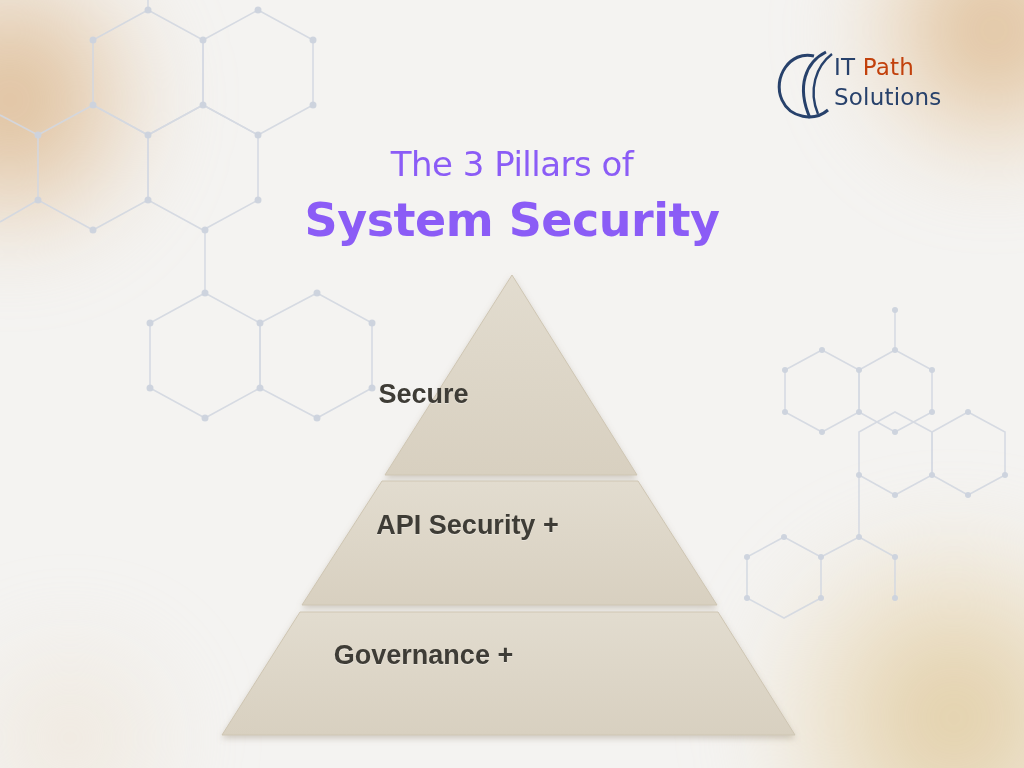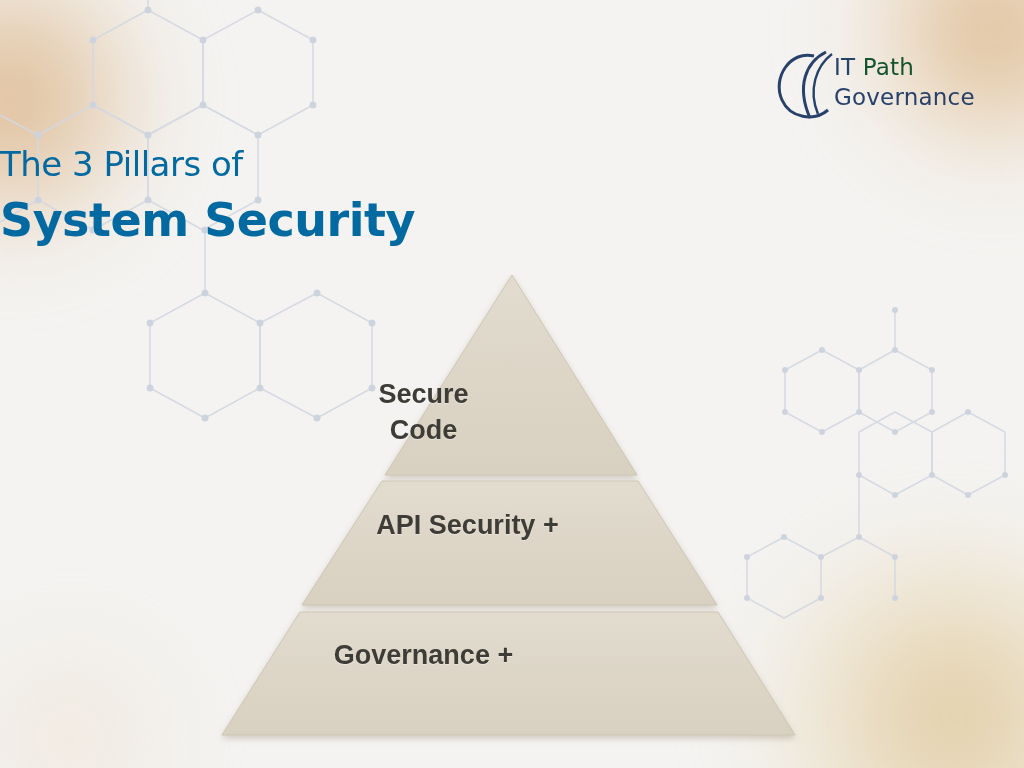--- a/index.html
+++ b/index.html
@@ -13,7 +13,7 @@
   svg.hex { position:absolute; left:0; top:0; }
   .logo { position:absolute; left:776px; top:48px; width:210px; height:76px; }
   .logo-text { position:absolute; left:58px; top:4px; font-family:"DejaVu Sans",sans-serif; font-size:23px; line-height:30px; color:#27416b; letter-spacing:0.2px; font-weight:normal; }
-  .logo-text .path { color:#14532d;text-align:right; }
+  .logo-text .path { color:#c2410c;text-align:right; }
   .title { position:absolute; left:0; width:1024px; text-align:left; color:#0369a1; }
   .title.l1 { top:144px; font-size:34px; font-weight:normal; letter-spacing:-0.5px; }
   .title.l2 { top:193px; font-size:46px; font-weight:700; letter-spacing:-0.5px; }

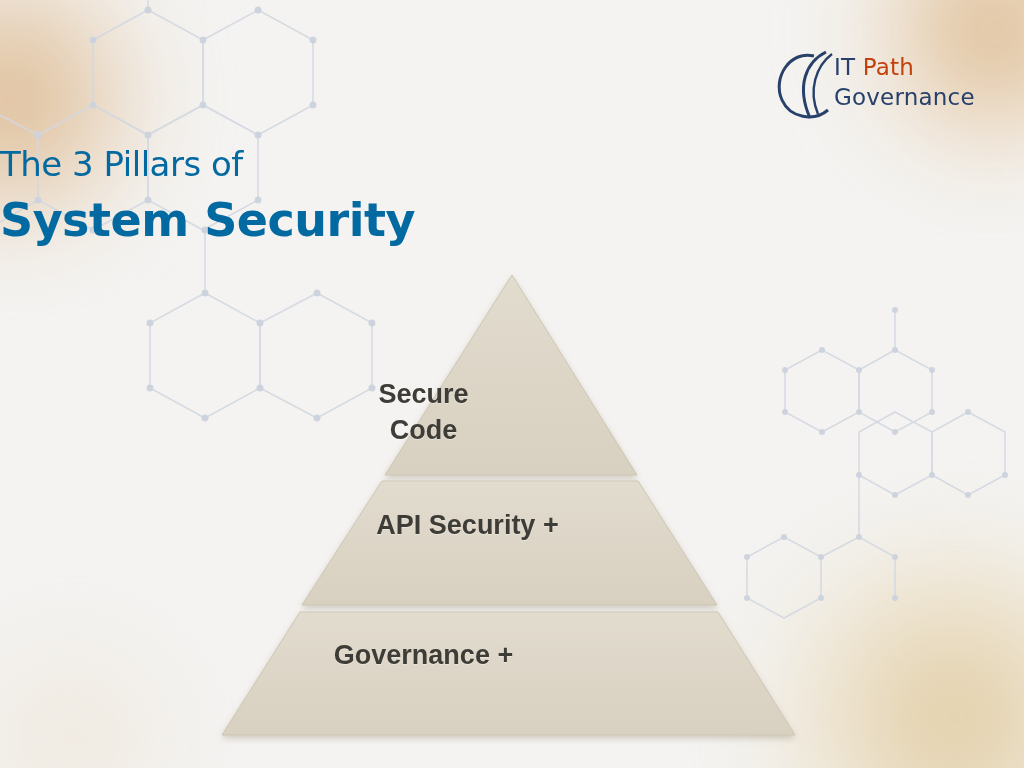--- a/index.html
+++ b/index.html
@@ -119,7 +119,7 @@
   <div class="logo-text">
     <span>IT</span>
     <span class="path">Path</span><br>
-    <span>Governance</span>
+    <span>Solutions</span>
   </div>
 </div>
 

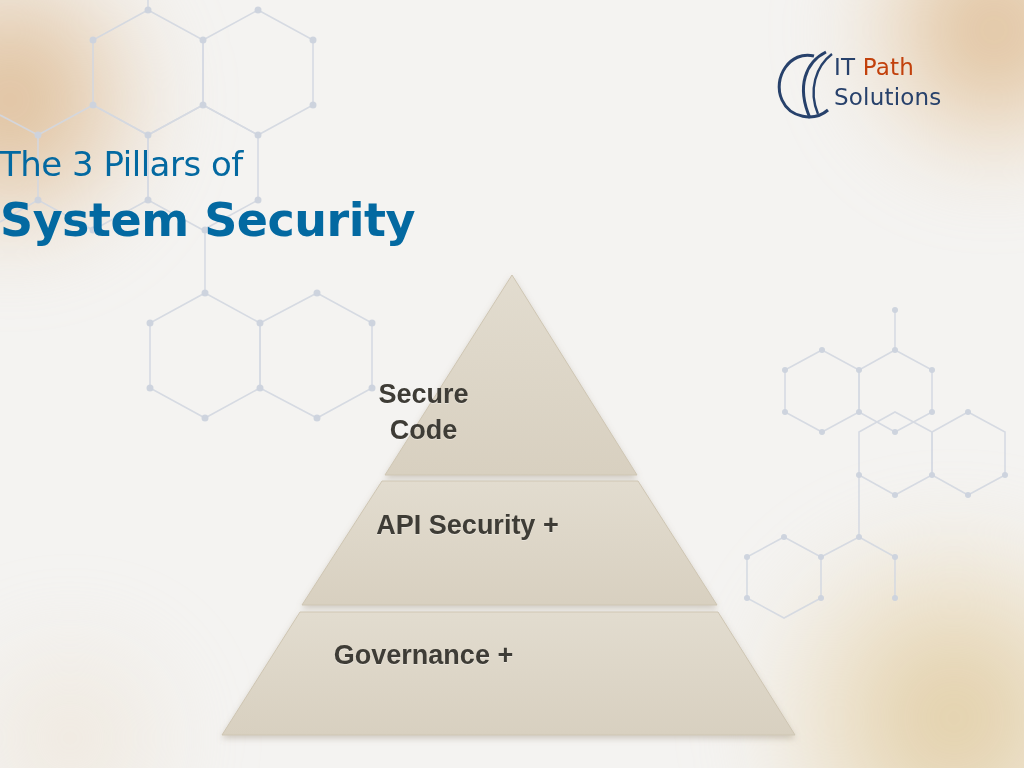--- a/index.html
+++ b/index.html
@@ -14,7 +14,7 @@
   .logo { position:absolute; left:776px; top:48px; width:210px; height:76px; }
   .logo-text { position:absolute; left:58px; top:4px; font-family:"DejaVu Sans",sans-serif; font-size:23px; line-height:30px; color:#27416b; letter-spacing:0.2px; font-weight:normal; }
   .logo-text .path { color:#c2410c;text-align:right; }
-  .title { position:absolute; left:0; width:1024px; text-align:left; color:#0369a1; }
+  .title { position:absolute; left:0; width:1024px; text-align:center; color:#8b5cf6; }
   .title.l1 { top:144px; font-size:34px; font-weight:normal; letter-spacing:-0.5px; }
   .title.l2 { top:193px; font-size:46px; font-weight:700; letter-spacing:-0.5px; }
   .pyr { position:absolute; left:0; top:0; }

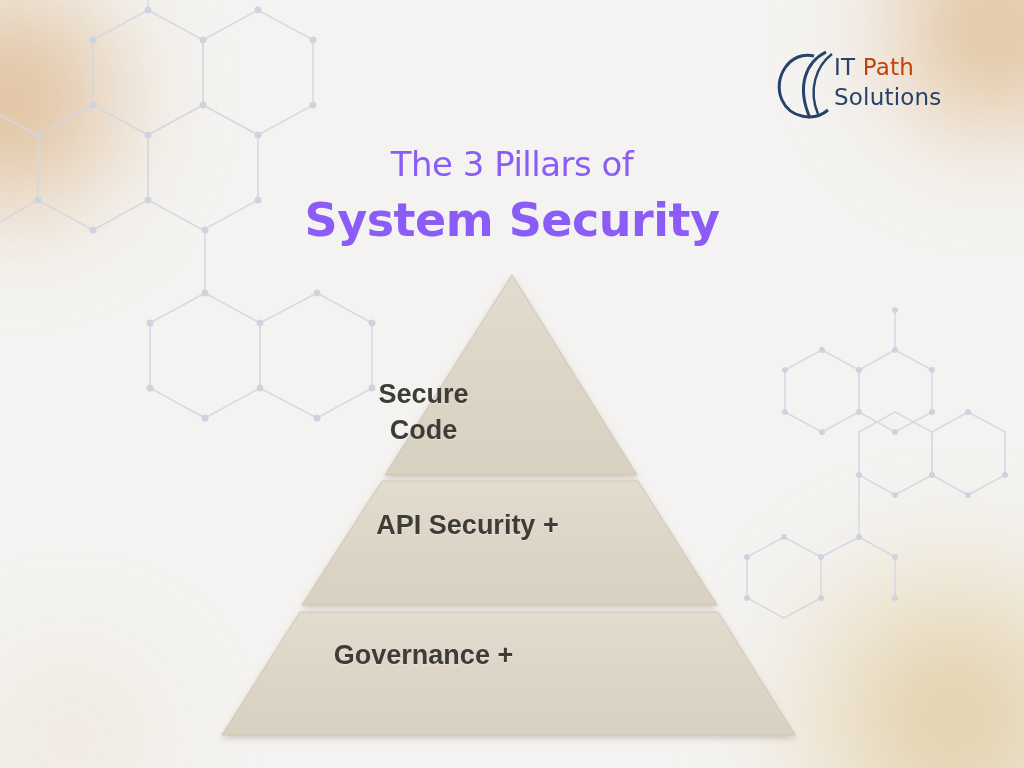--- a/index.html
+++ b/index.html
@@ -145,7 +145,6 @@
 
 <div class="tier-label" style="top:376px;">
   <div>Secure</div>
-  <div>Code</div>
 </div>
 <div class="tier-label" style="top:507px;margin-left:44px;">
   <div>API Security +</div>

